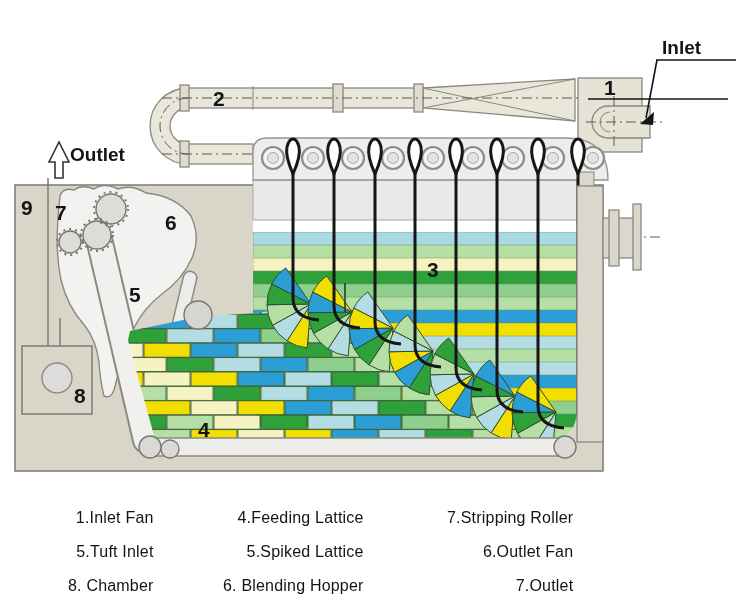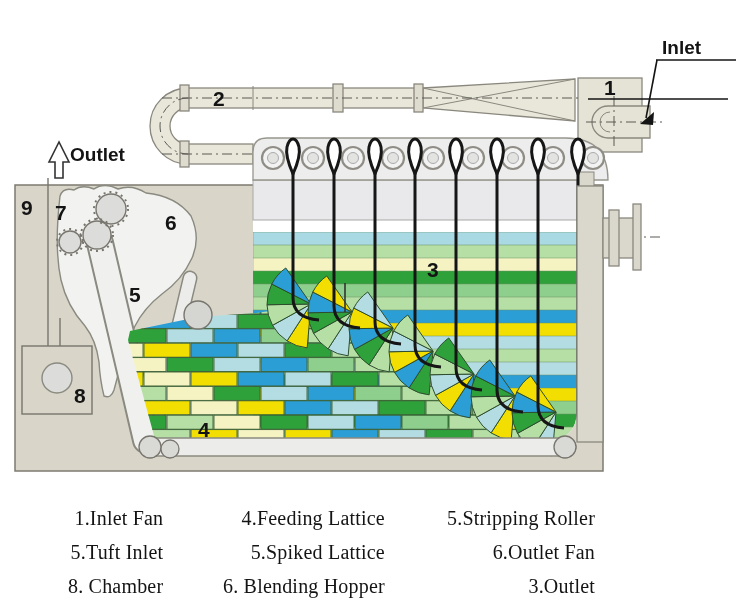--- a/index.html
+++ b/index.html
@@ -6,7 +6,7 @@
   body{width:750px;height:612px;font-family:"Liberation Sans",sans-serif;}
   .stage{position:relative;width:750px;height:612px;background:#fff;overflow:hidden;text-align:right;}
   svg{position:absolute;left:0;top:0;}
-  .legend-col{position:absolute;top:501px;color:#141414;font-size:20px;line-height:34px;letter-spacing:0.2px;font-family:Liberation Serif, serif;}
+  .legend-col{position:absolute;top:501px;color:#141414;font-size:16px;line-height:34px;letter-spacing:0.2px;}
   .lg-item{white-space:nowrap;}
   text{font-family:"Liberation Sans",sans-serif;fill:#141414;}
   .num{font-size:21px;font-weight:700;}

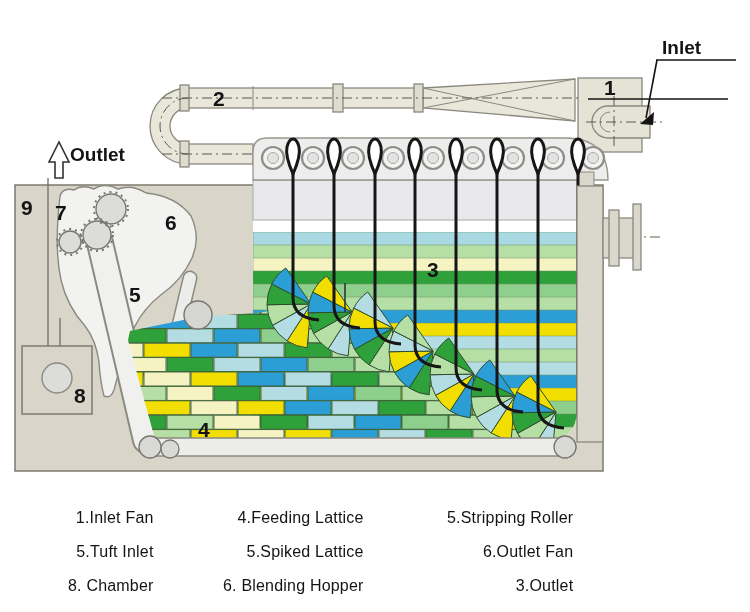--- a/index.html
+++ b/index.html
@@ -369,7 +369,7 @@
   <div class="lg-item">6. Blending Hopper</div>
 </div>
 <div class="legend-col" style="left:447px">
-  <div class="lg-item">5.Stripping Roller</div>
+  <div class="lg-item">7.Stripping Roller</div>
   <div class="lg-item">6.Outlet Fan</div>
   <div class="lg-item">3.Outlet</div>
 </div>

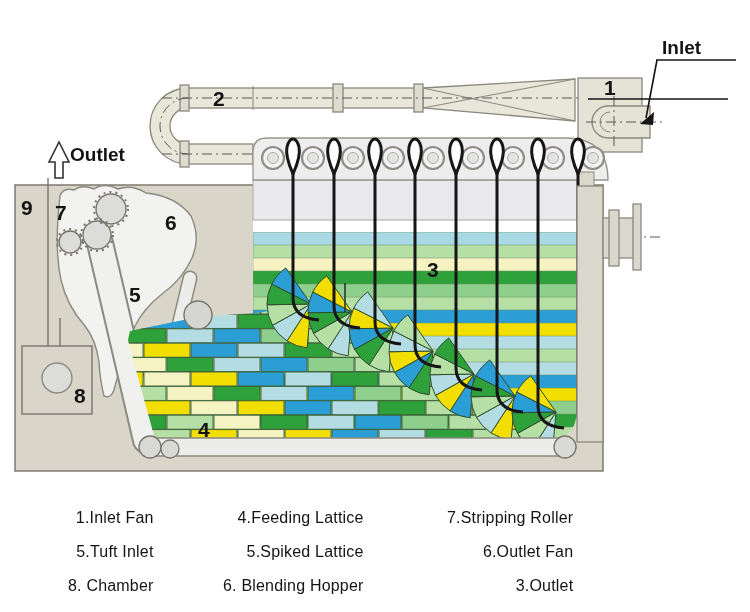--- a/index.html
+++ b/index.html
@@ -371,7 +371,7 @@
 <div class="legend-col" style="left:447px">
   <div class="lg-item">7.Stripping Roller</div>
   <div class="lg-item">6.Outlet Fan</div>
-  <div class="lg-item">3.Outlet</div>
+  <div class="lg-item">7.Outlet</div>
 </div>
 </div>
 

